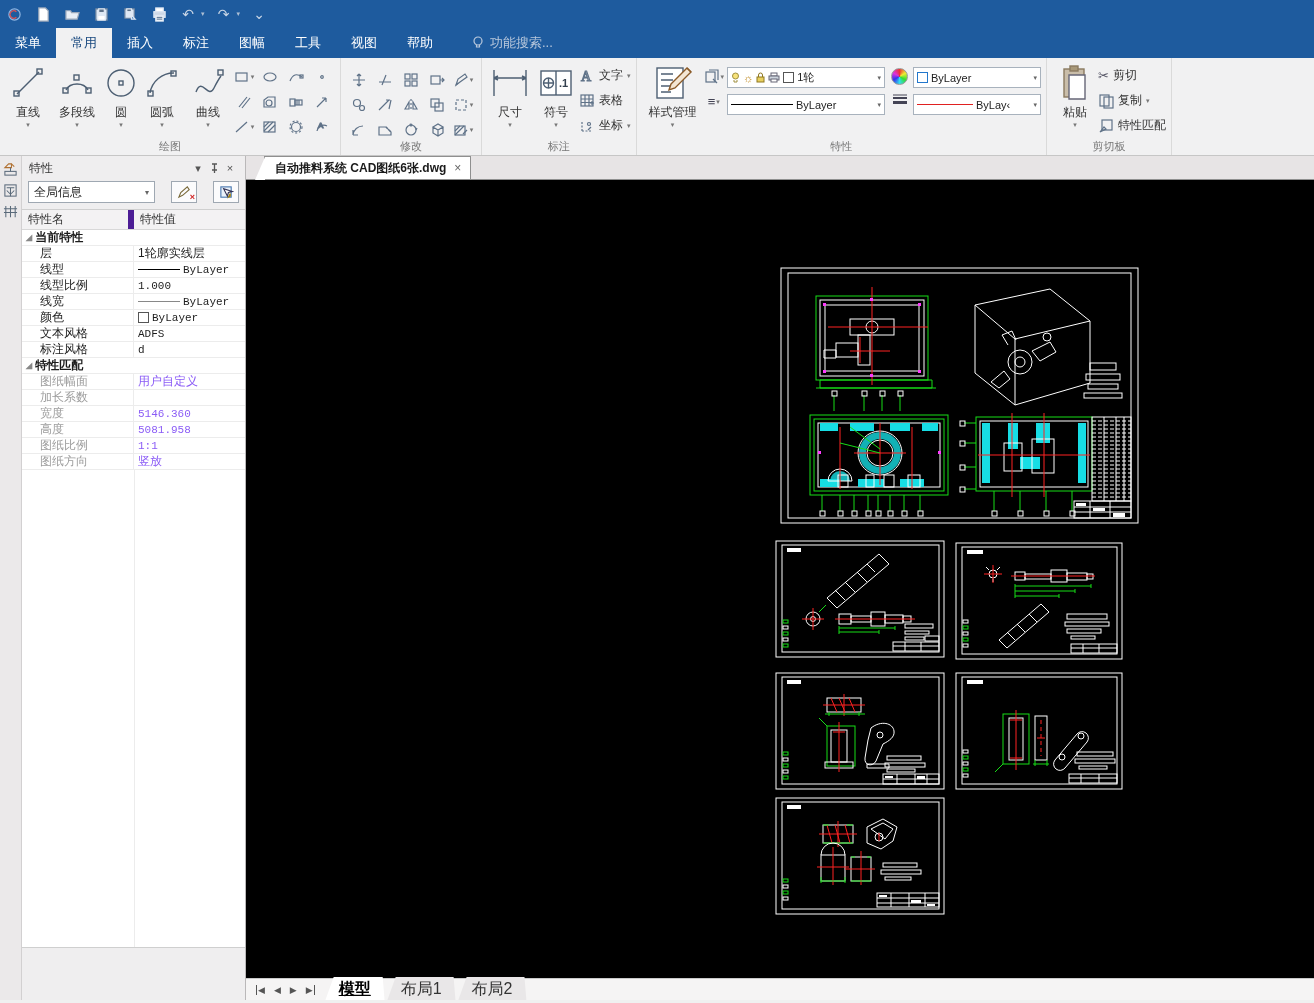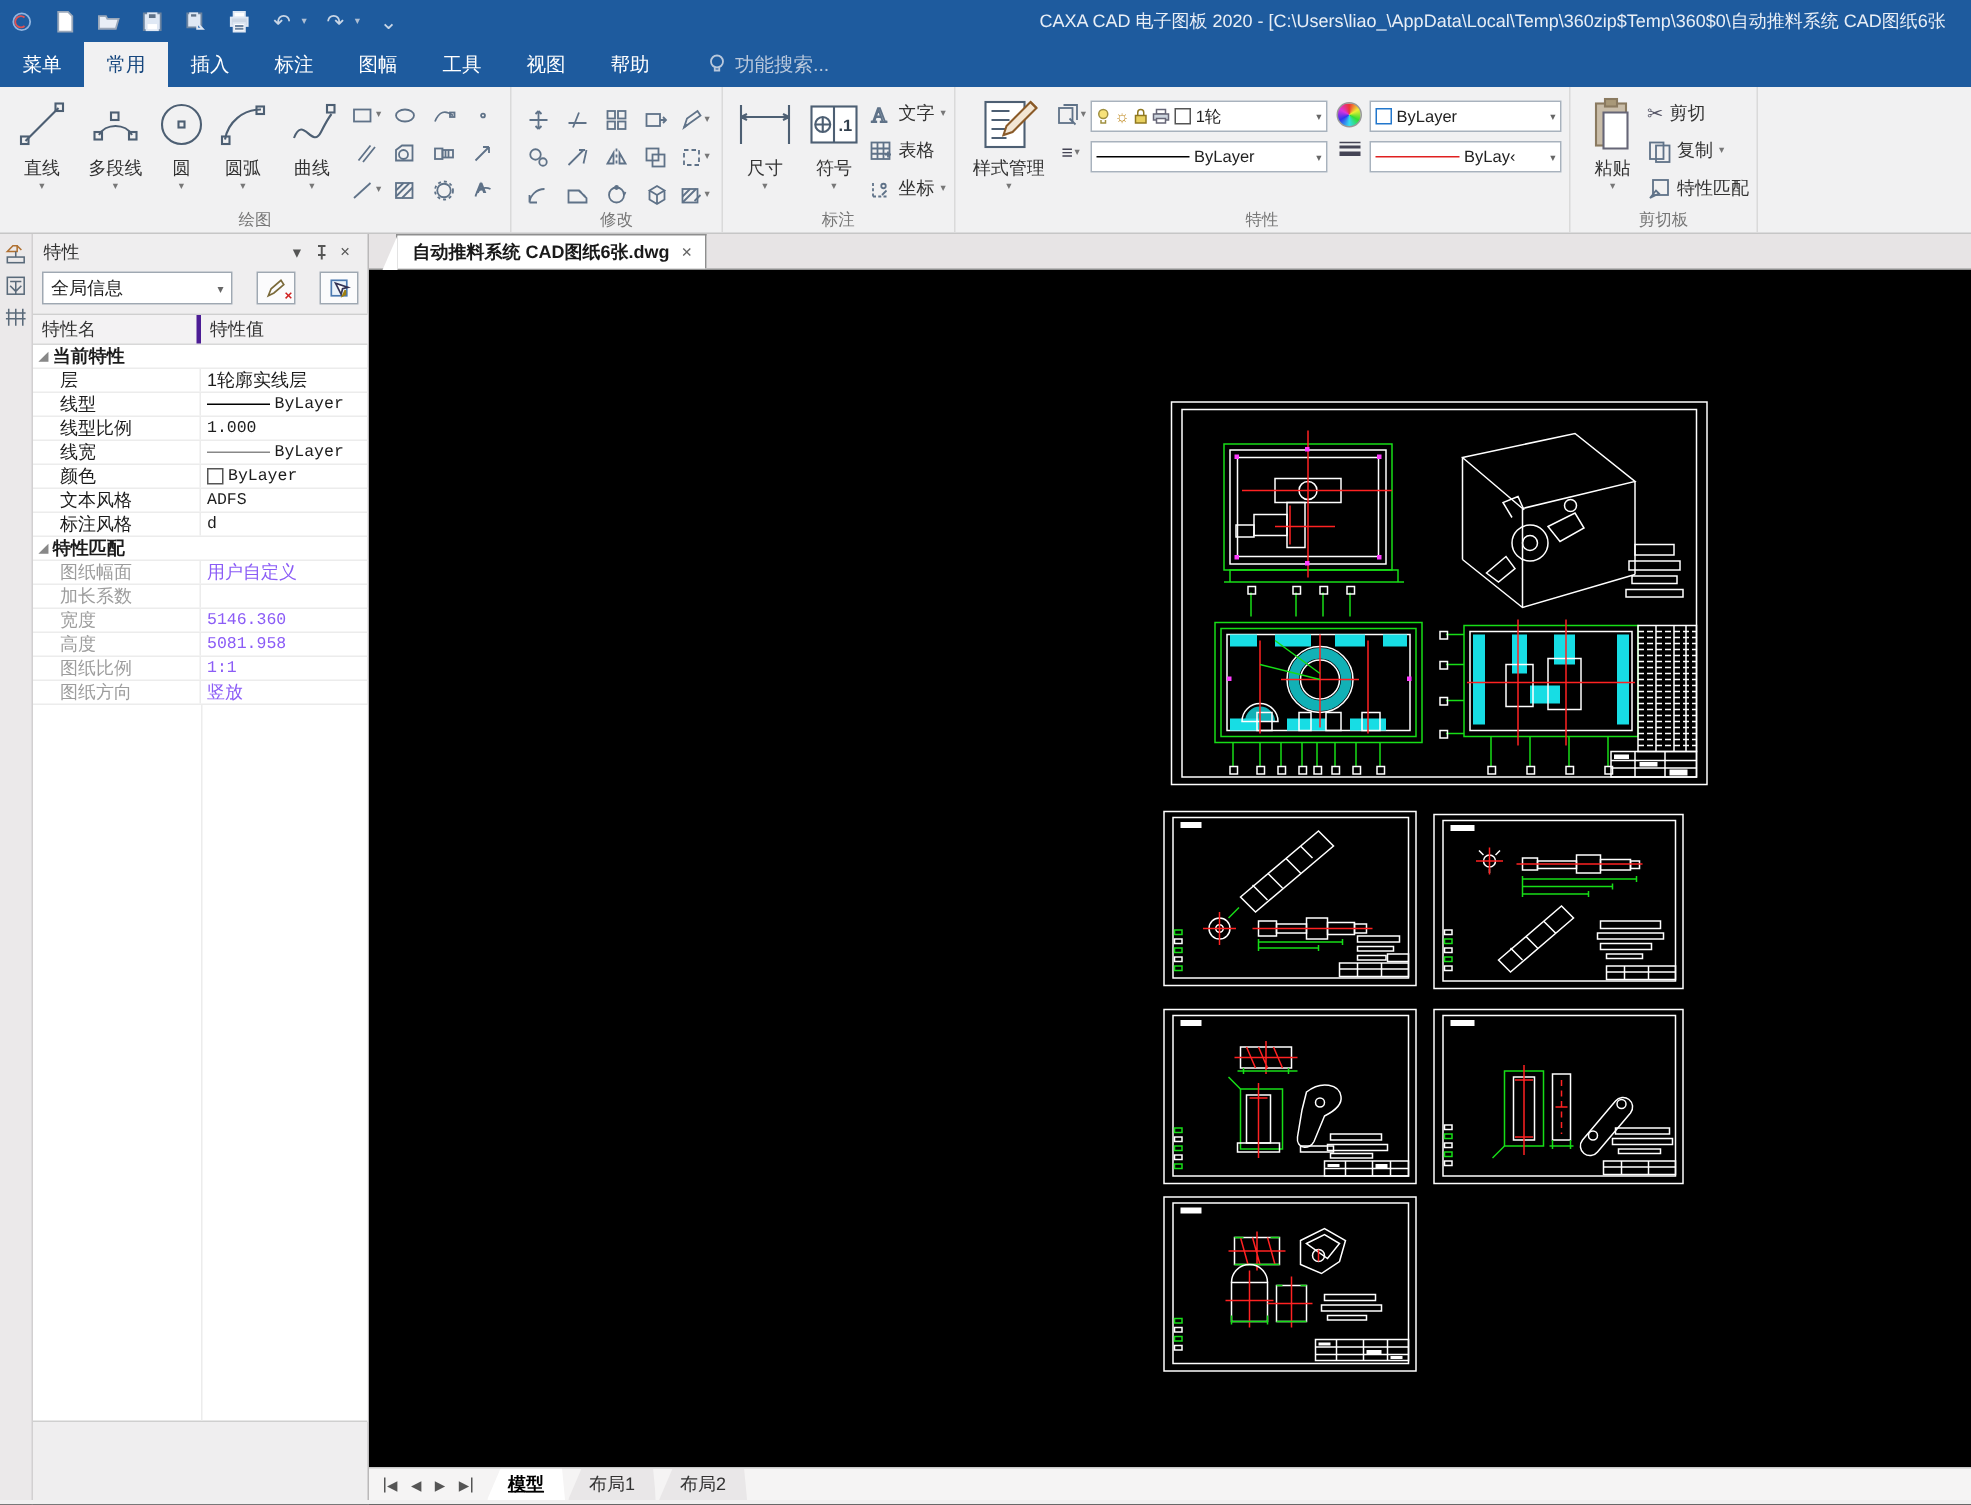--- a/index.html
+++ b/index.html
@@ -149,7 +149,6 @@
         <span class="qcaret">▾</span>
       <span class="qbtn">⌄</span>
     </div>
-    <div class="win-title">CAXA CAD 电子图板 2020 - [C:\Users\liao_\AppData\Local\Temp\360zip$Temp\360$0\自动推料系统 CAD图纸6张</div>
   </div>
 
   <div class="tabrow">

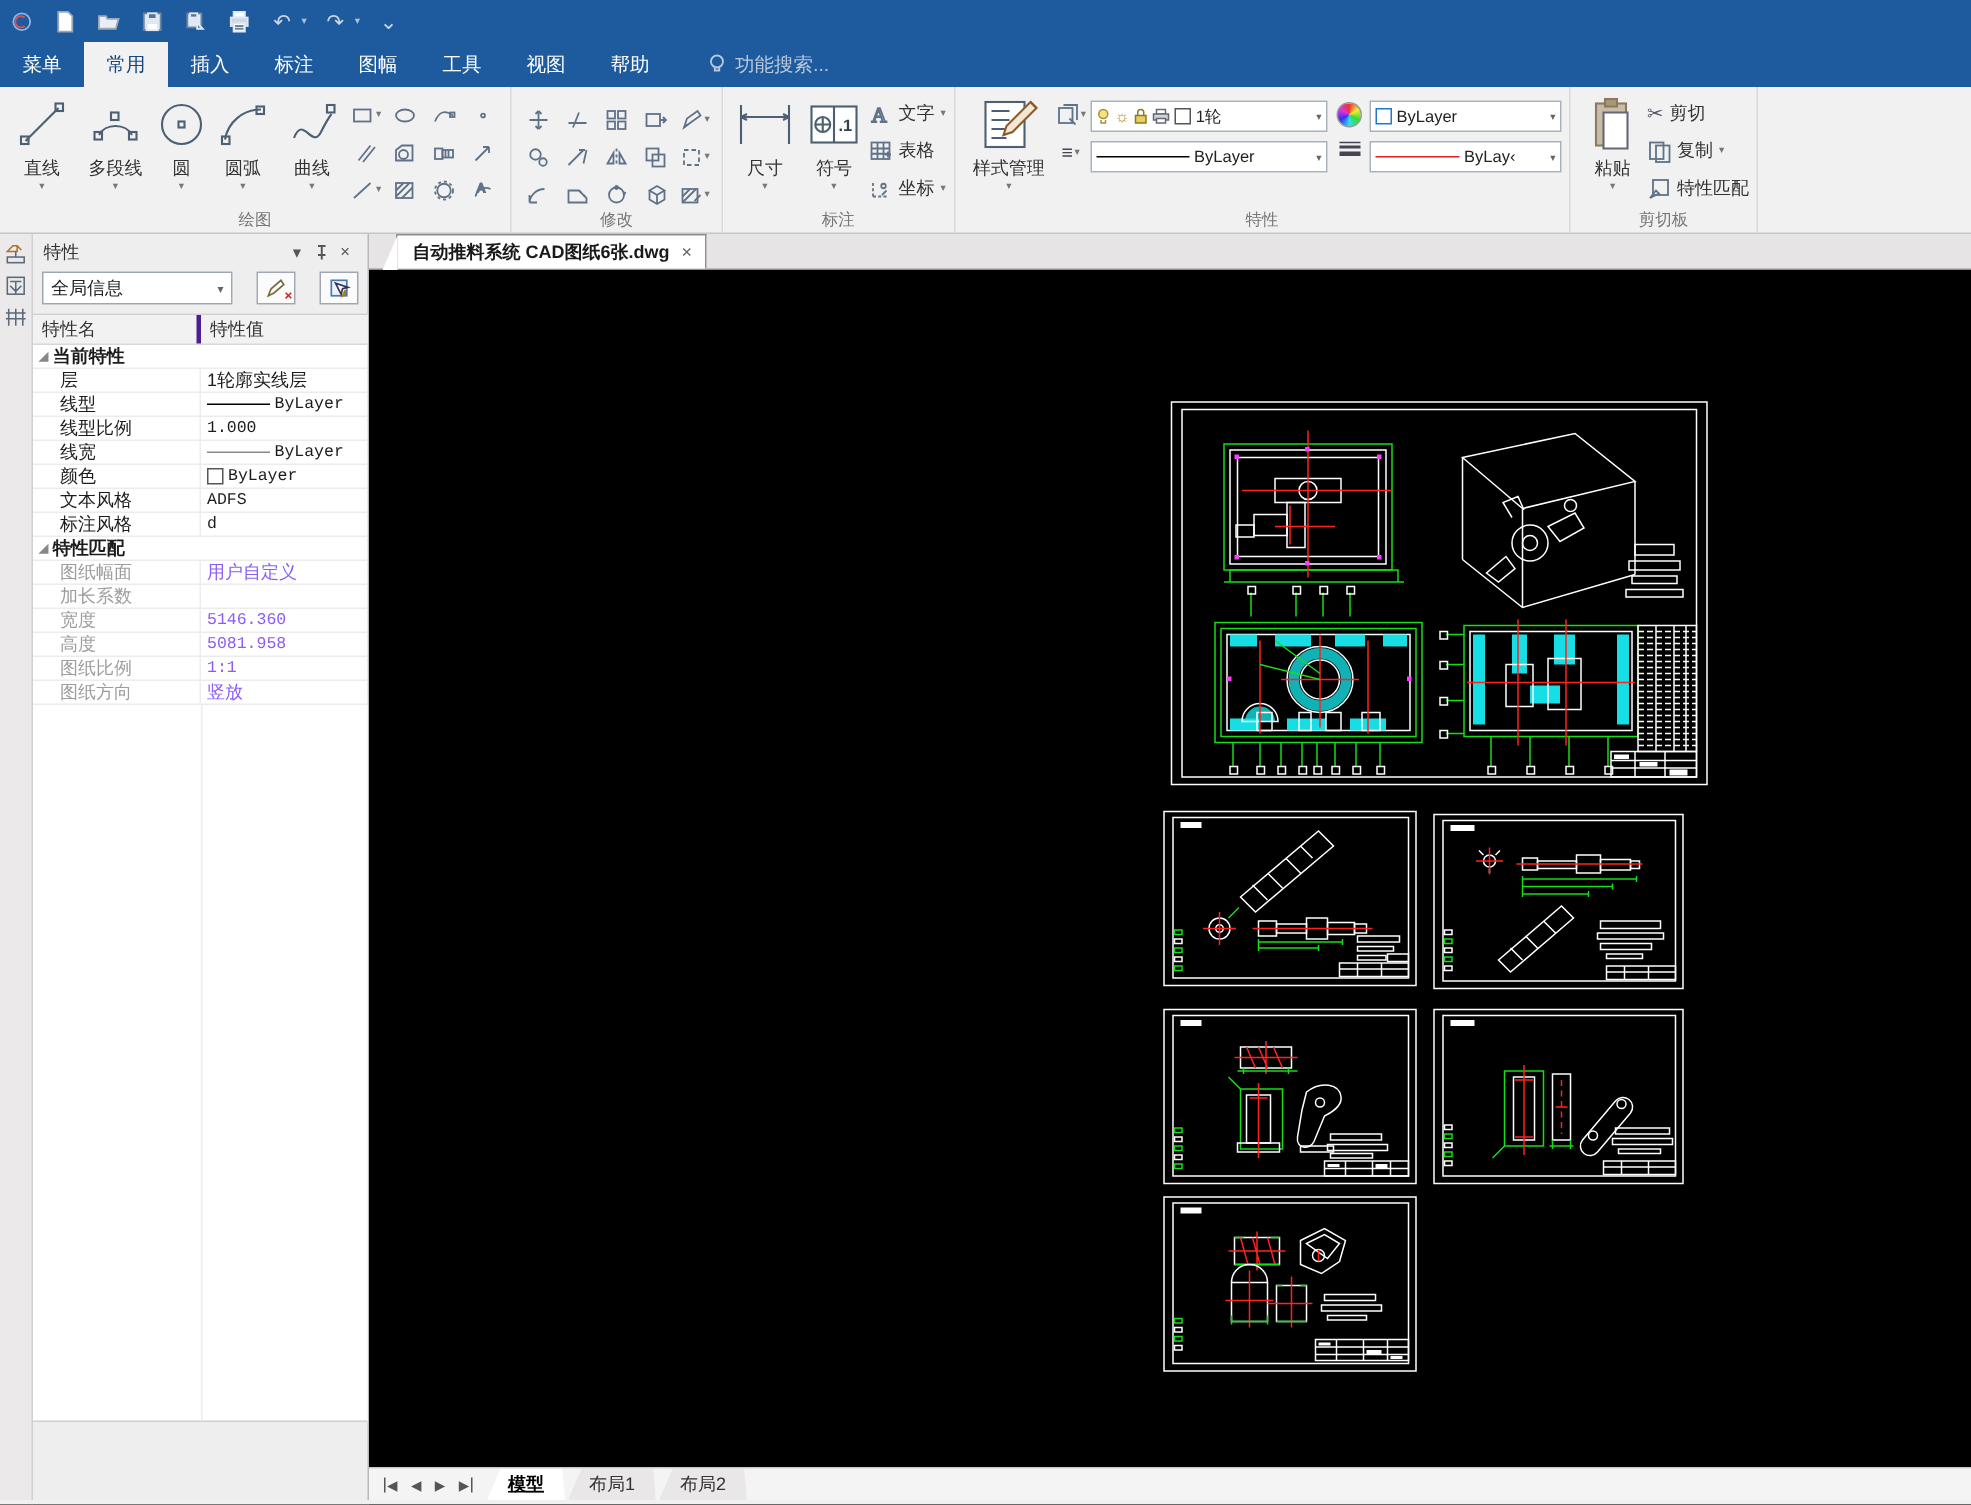--- a/index.html
+++ b/index.html
@@ -62,7 +62,7 @@
   .ptable{margin-top:3px;background:#fff;border-top:1px solid #cfcfcf;font-size:12px}
   .pthead{display:flex;height:20px;background:#f3f2f3;border-bottom:1px solid #d8d8d8;color:#333}
   .pthead div{display:flex;align-items:center;padding-left:6px}
-  .coln{width:112px;border-right:3px solid #4c1d95}
+  .coln{width:112px;border-right:6px solid #4c1d95}
   .colv{flex:1}
   .prow{display:flex;height:16px;border-bottom:1px solid #ececec;color:#1c1c1c;align-items:center}
   .pname{width:112px;height:100%;display:flex;align-items:center;padding-left:18px;border-right:1px solid #ececec}

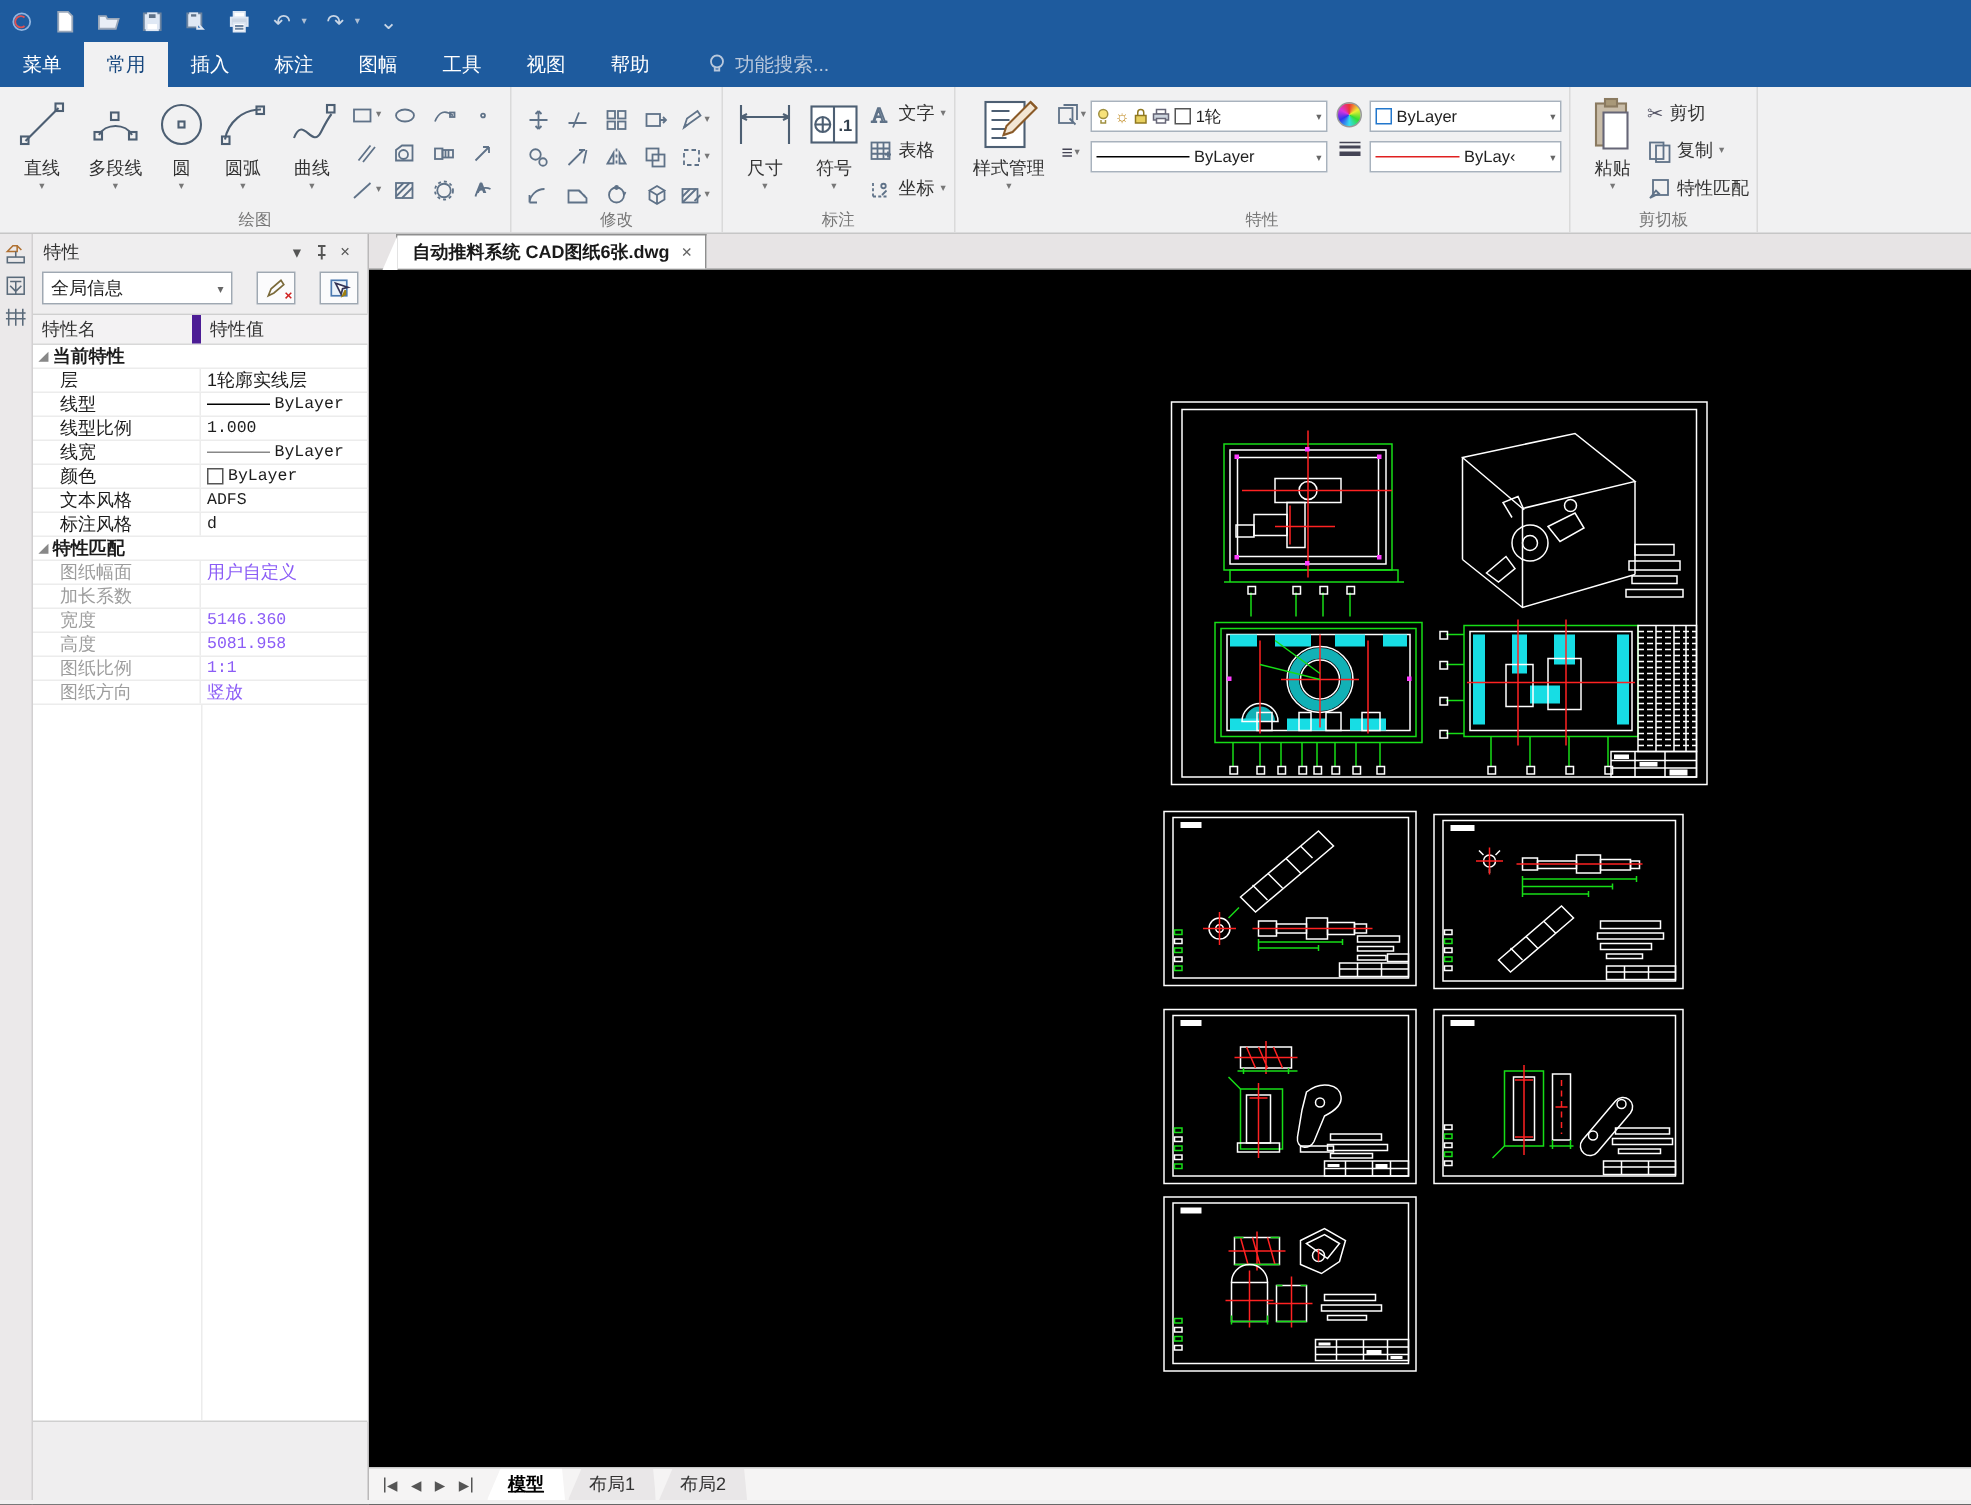--- a/index.html
+++ b/index.html
@@ -94,7 +94,7 @@
   .sheettabs{position:absolute;left:246px;right:0;top:978px;height:22px;background:#f5f4f4;display:flex;align-items:center;border-top:1px solid #c9c9c9}
   .nav{display:flex;align-items:center;gap:9px;padding:0 10px;color:#555;font-size:9px}
   .navb{cursor:default}
-  .stab{position:relative;padding:2px 14px;font-size:12px;color:#333;background:#e9e7e8;clip-path:polygon(9px 0,calc(100% - 2px) 0,100% 100%,0 100%);margin-right:2px}
+  .stab{position:relative;padding:2px 14px;font-size:16px;color:#333;background:#e9e7e8;clip-path:polygon(9px 0,calc(100% - 2px) 0,100% 100%,0 100%);margin-right:2px}
   .stab.active{background:#fff;font-weight:bold;text-decoration:underline;color:#000}
   .statusbar{position:absolute;left:0;right:0;bottom:0;height:3px;background:#f0f0f0}
 </style>

